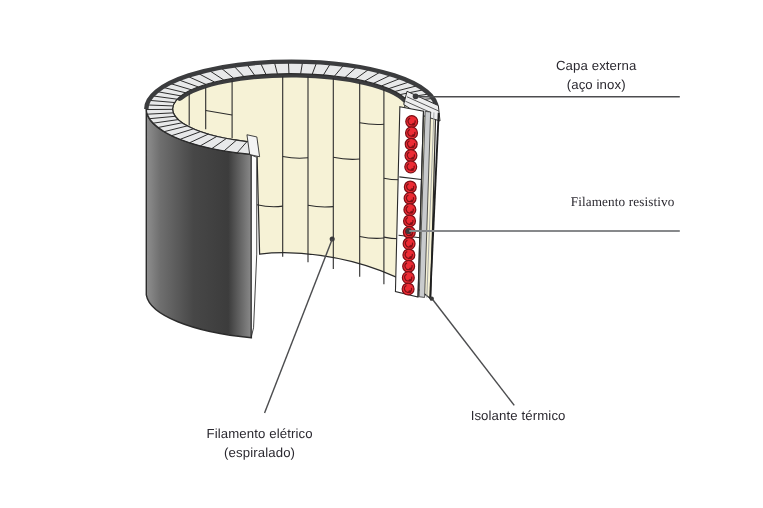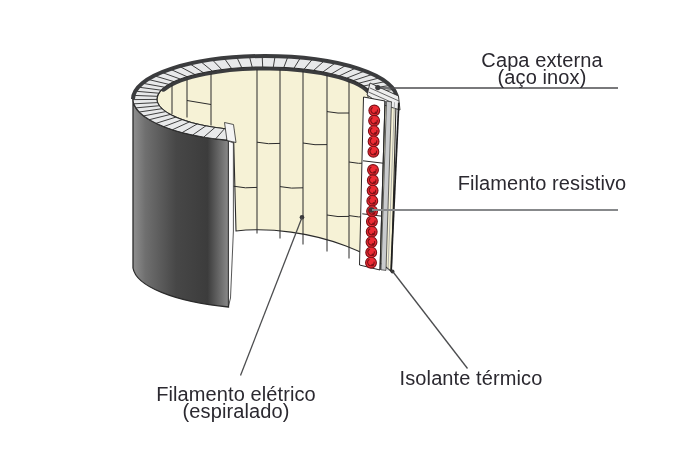--- a/index.html
+++ b/index.html
@@ -11,7 +11,7 @@
   .diagram-svg{position:absolute;left:0;top:0;}
   .callout{
     position:absolute;transform:translateX(-50%);
-    text-align:center;font-size:20px;line-height:16.5px;
+    text-align:center;font-size:12px;line-height:16.5px;
     color:var(--text-dark,#2b2930);letter-spacing:.1px;white-space:nowrap;
   }
   .callout span{display:block;}

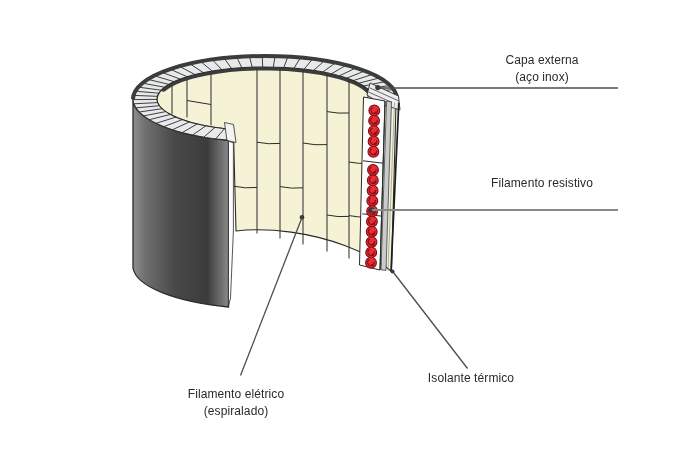--- a/index.html
+++ b/index.html
@@ -245,7 +245,7 @@
     <span>(aço inox)</span>
   </div>
 
-  <div class="callout" style="left:542px;top:175px;">
+  <div class="callout" style="left:566px;top:175px;font-family:Liberation Serif, serif;">
     <span>Filamento resistivo</span>
   </div>
 

